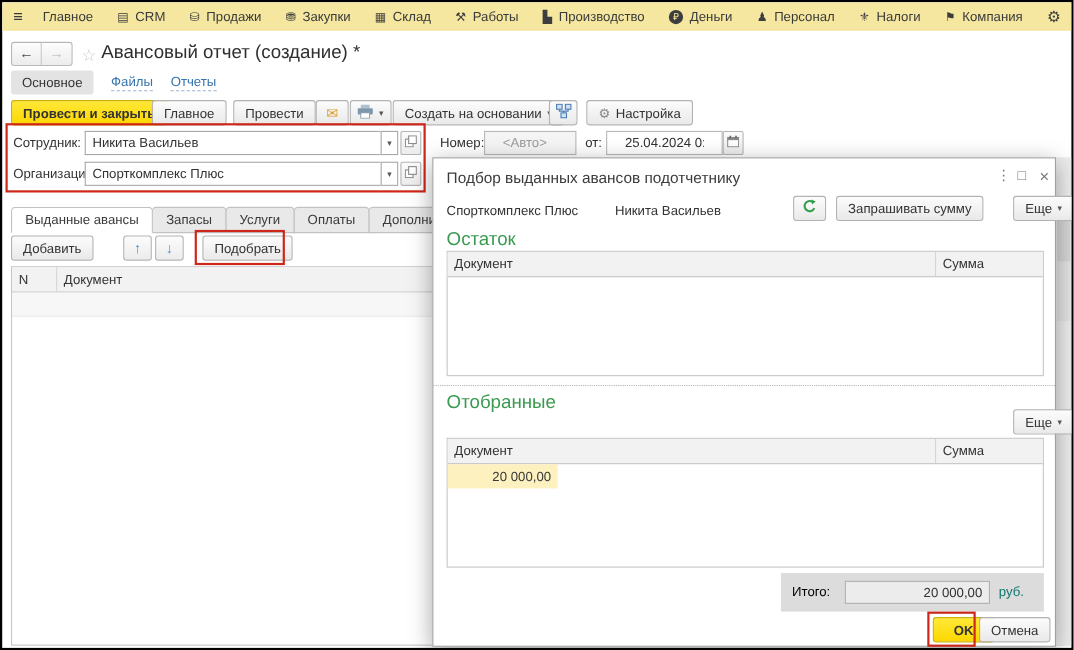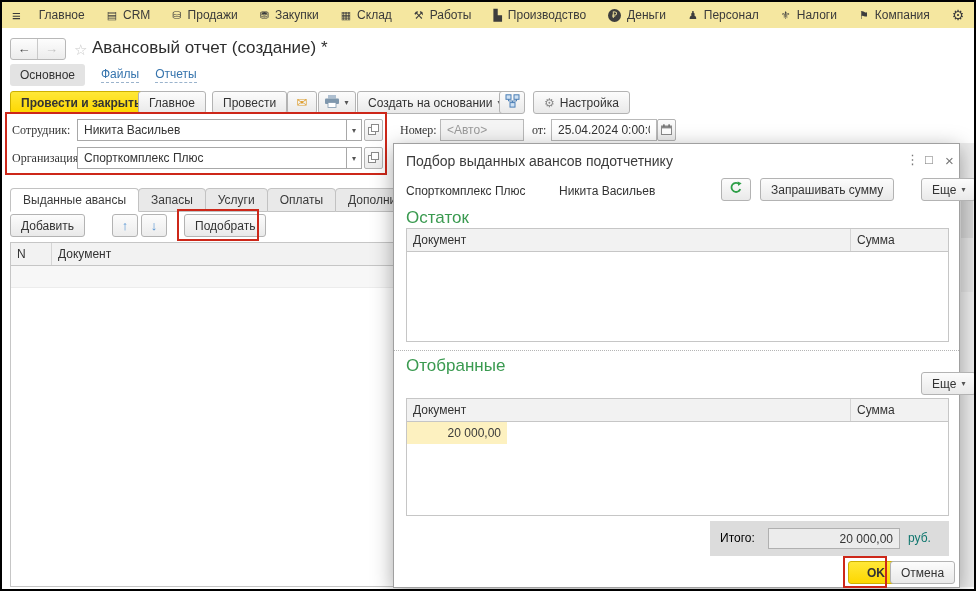--- a/index.html
+++ b/index.html
@@ -47,7 +47,7 @@
   .caret { font-size:8px; color:#555; margin-left:5px; }
   .btn-gear { color:#8a8a8a; font-size:12px; margin-right:5px; }
   
-  .flabel { position:absolute; font-size:12px; color:#333;font-family:Liberation Serif, serif; }
+  .flabel { position:absolute; font-size:12px; color:#333; }
   .combo { position:absolute; display:flex; height:22px; }
   .combo .val {
     flex:1; border:1px solid #a8a8a8; border-right:none; background:#fff;

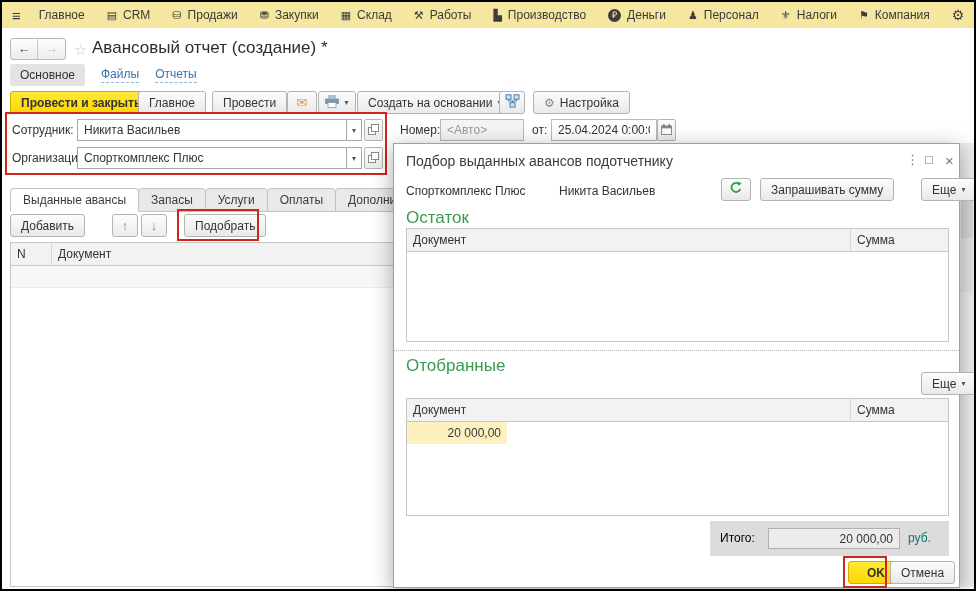--- a/index.html
+++ b/index.html
@@ -63,7 +63,7 @@
   }
   .tinput {
     position:absolute; height:22px; border:1px solid #b9b9b9; background:#fff;
-    font-size:12px; color:#333; padding:0 6px; font-family:"Liberation Sans",sans-serif;
+    font-size:12px; color:#333; padding:0 16px; font-family:"Liberation Sans",sans-serif;
   }
   .tinput.disabled { background:#f4f4f4; color:#9a9a9a; }
   .red-frame { position:absolute; border:2px solid #cd2719; pointer-events:none; }

